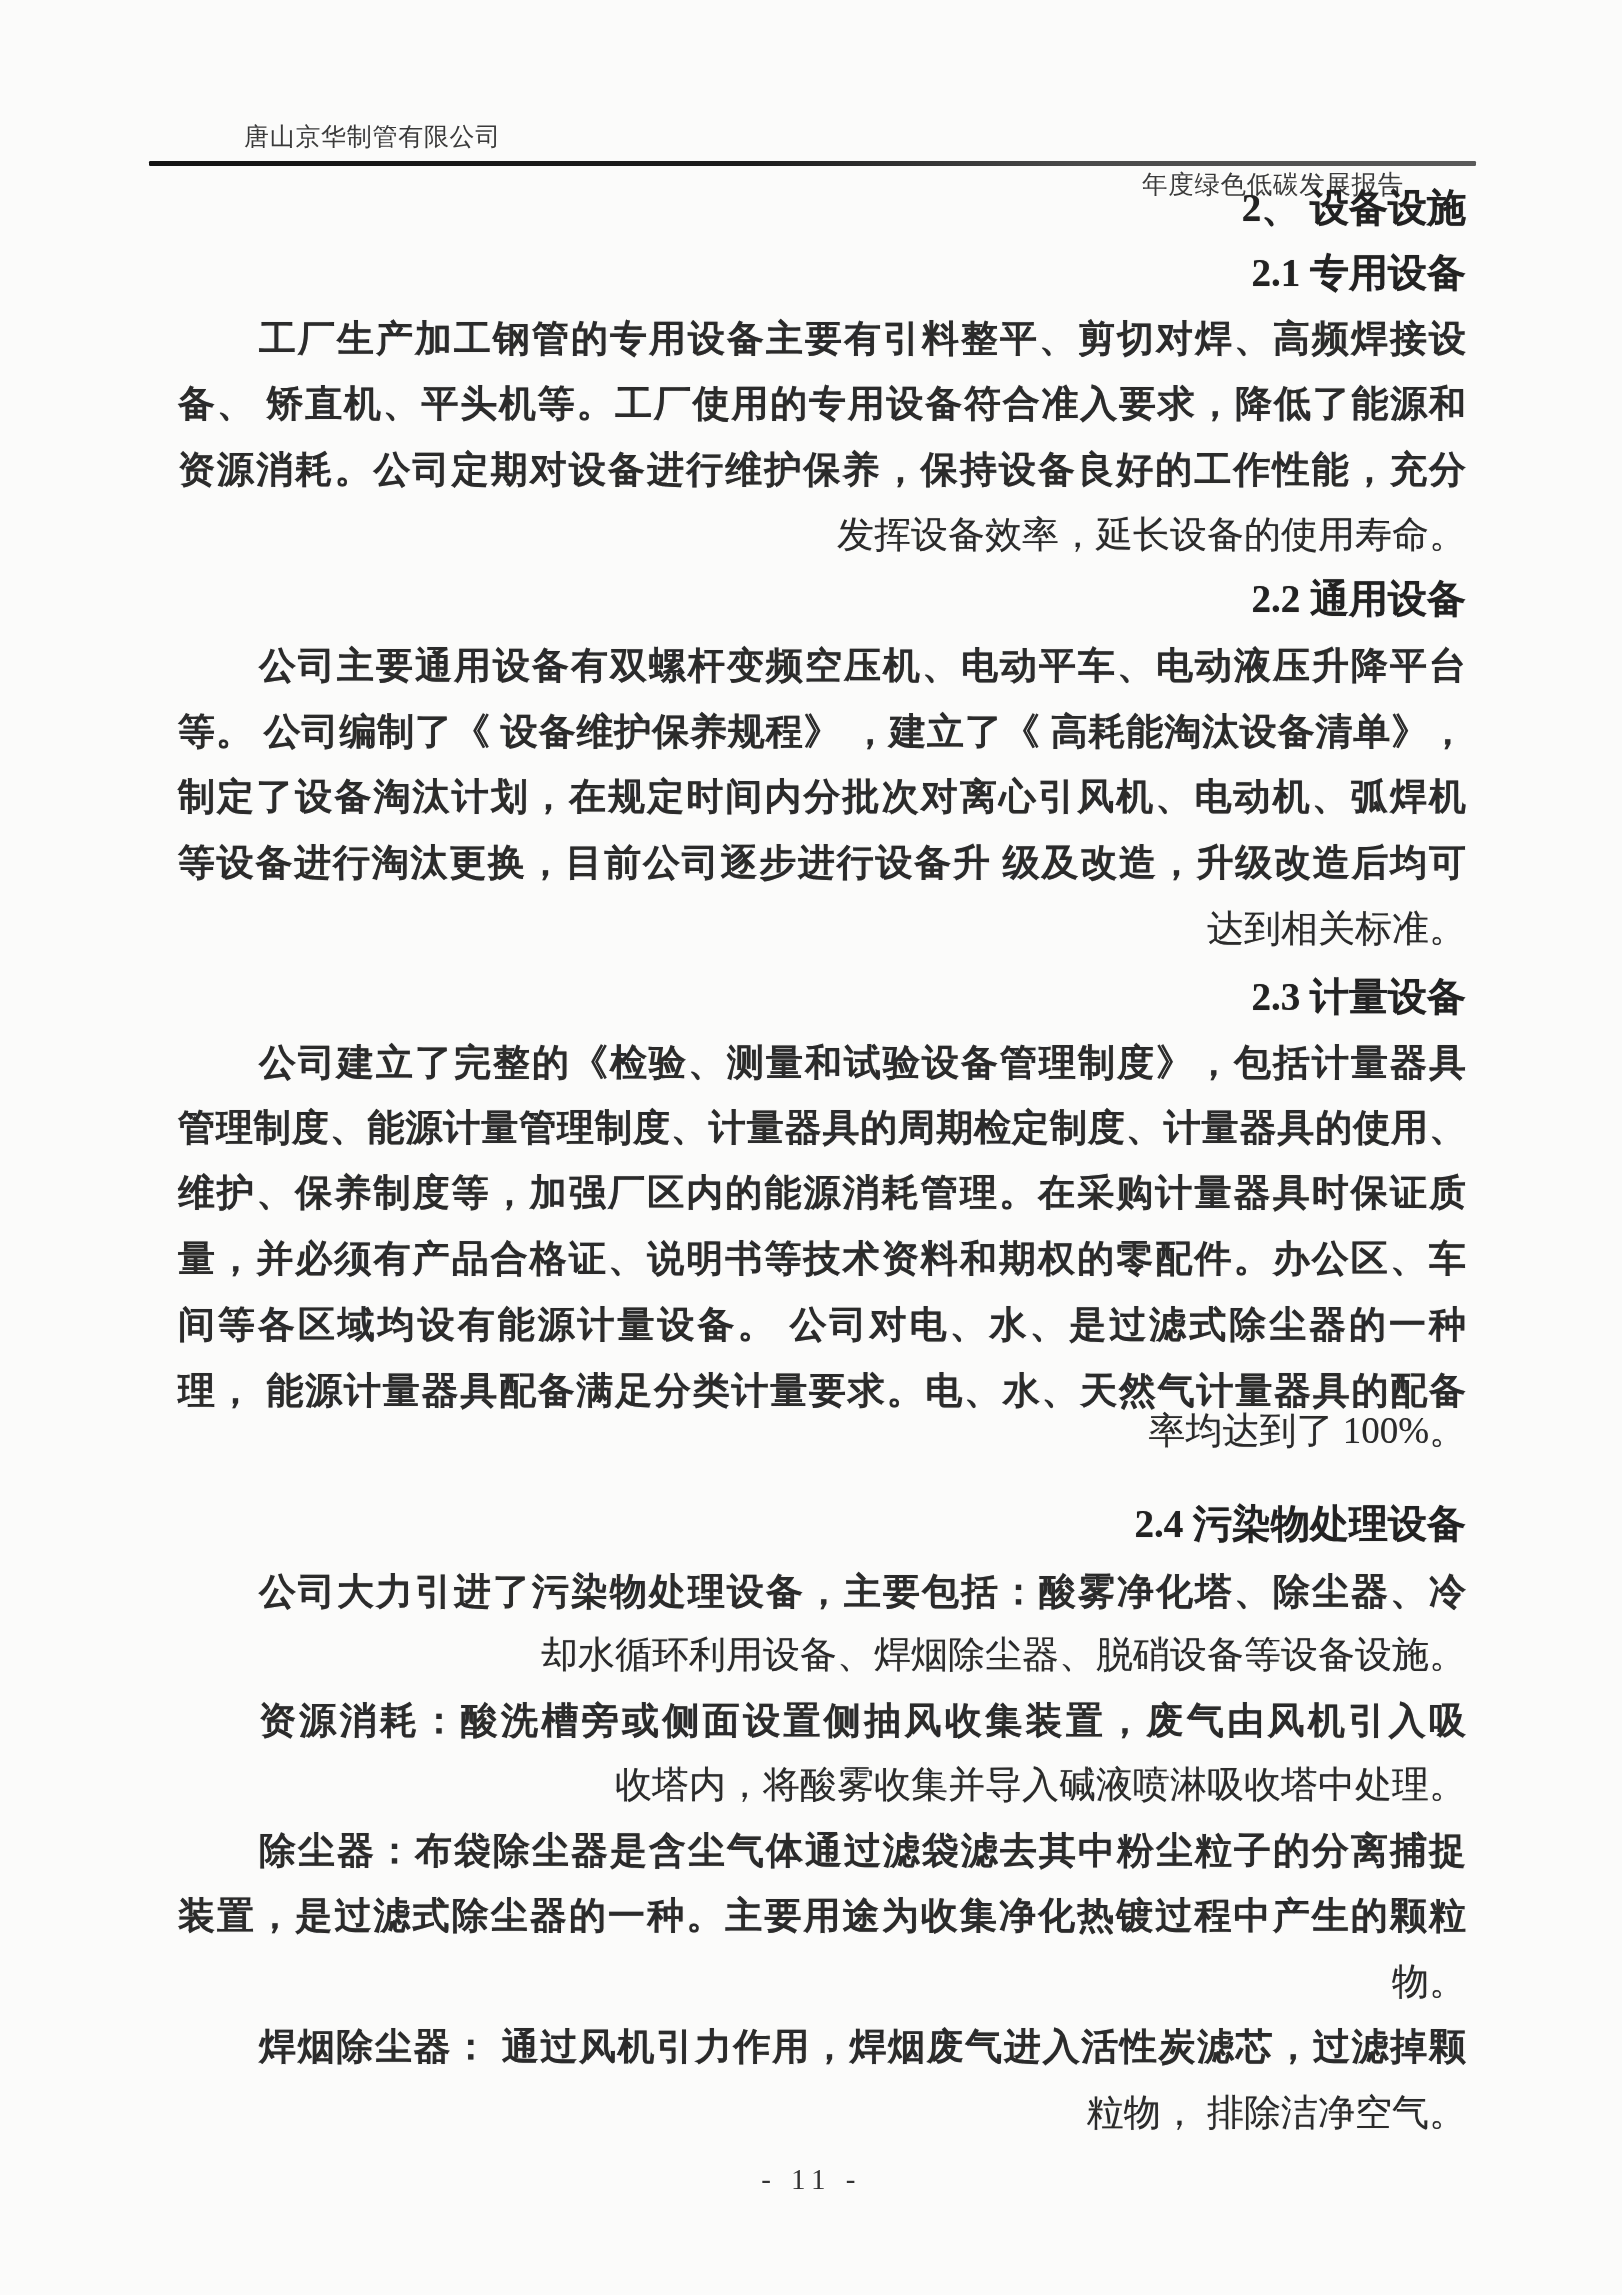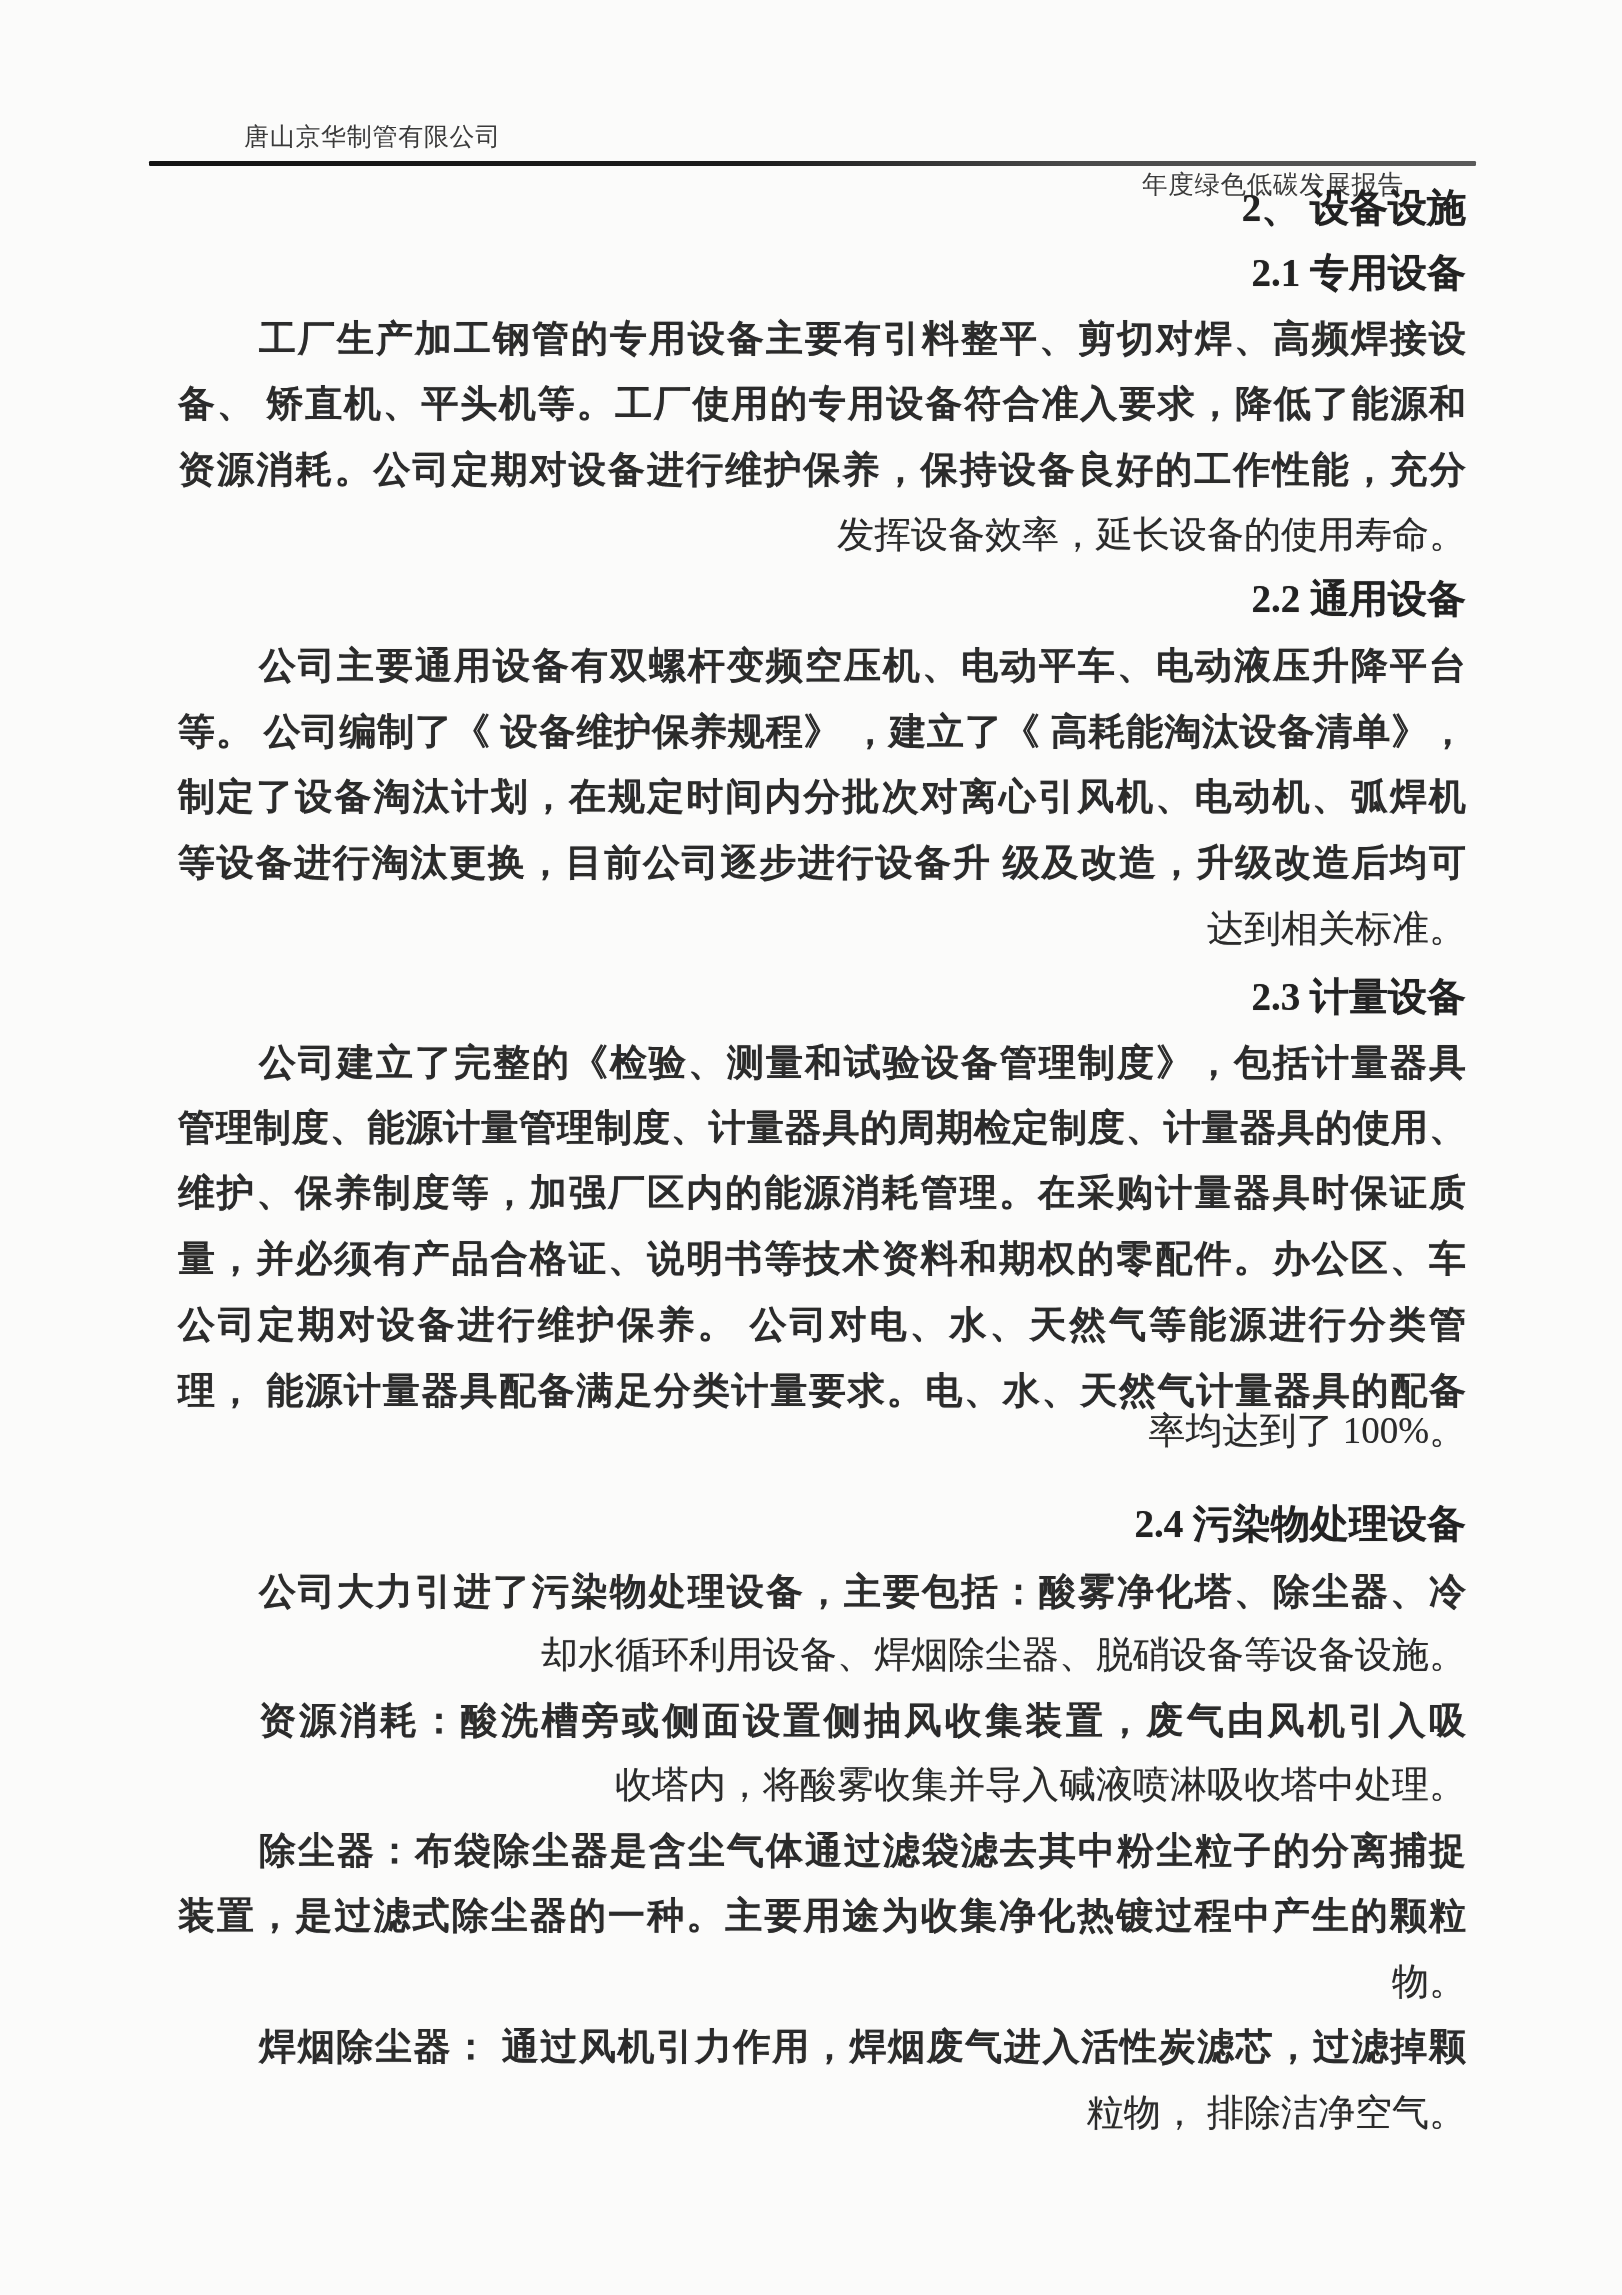--- a/index.html
+++ b/index.html
@@ -125,7 +125,7 @@
     <div class="line full" style="top:1102px">管理制度、能源计量管理制度、计量器具的周期检定制度、计量器具的使用、</div>
     <div class="line full" style="top:1167px">维护、保养制度等，加强厂区内的能源消耗管理。在采购计量器具时保证质</div>
     <div class="line full" style="top:1233px">量，并必须有产品合格证、说明书等技术资料和期权的零配件。办公区、车</div>
-    <div class="line full" style="top:1299px">公司定期对设备进行维护保养。 公司对电、水、天然气等能源进行分类管</div>
+    <div class="line full" style="top:1299px">间等各区域均设有能源计量设备。 公司对电、水、是过滤式除尘器的一种</div>
     <div class="line full" style="top:1365px">理， 能源计量器具配备满足分类计量要求。电、水、天然气计量器具的配备</div>
     <div class="line" style="top:1405px">率均达到了 100%。</div>
     <div class="line heading" style="top:1498px">2.4 污染物处理设备</div>

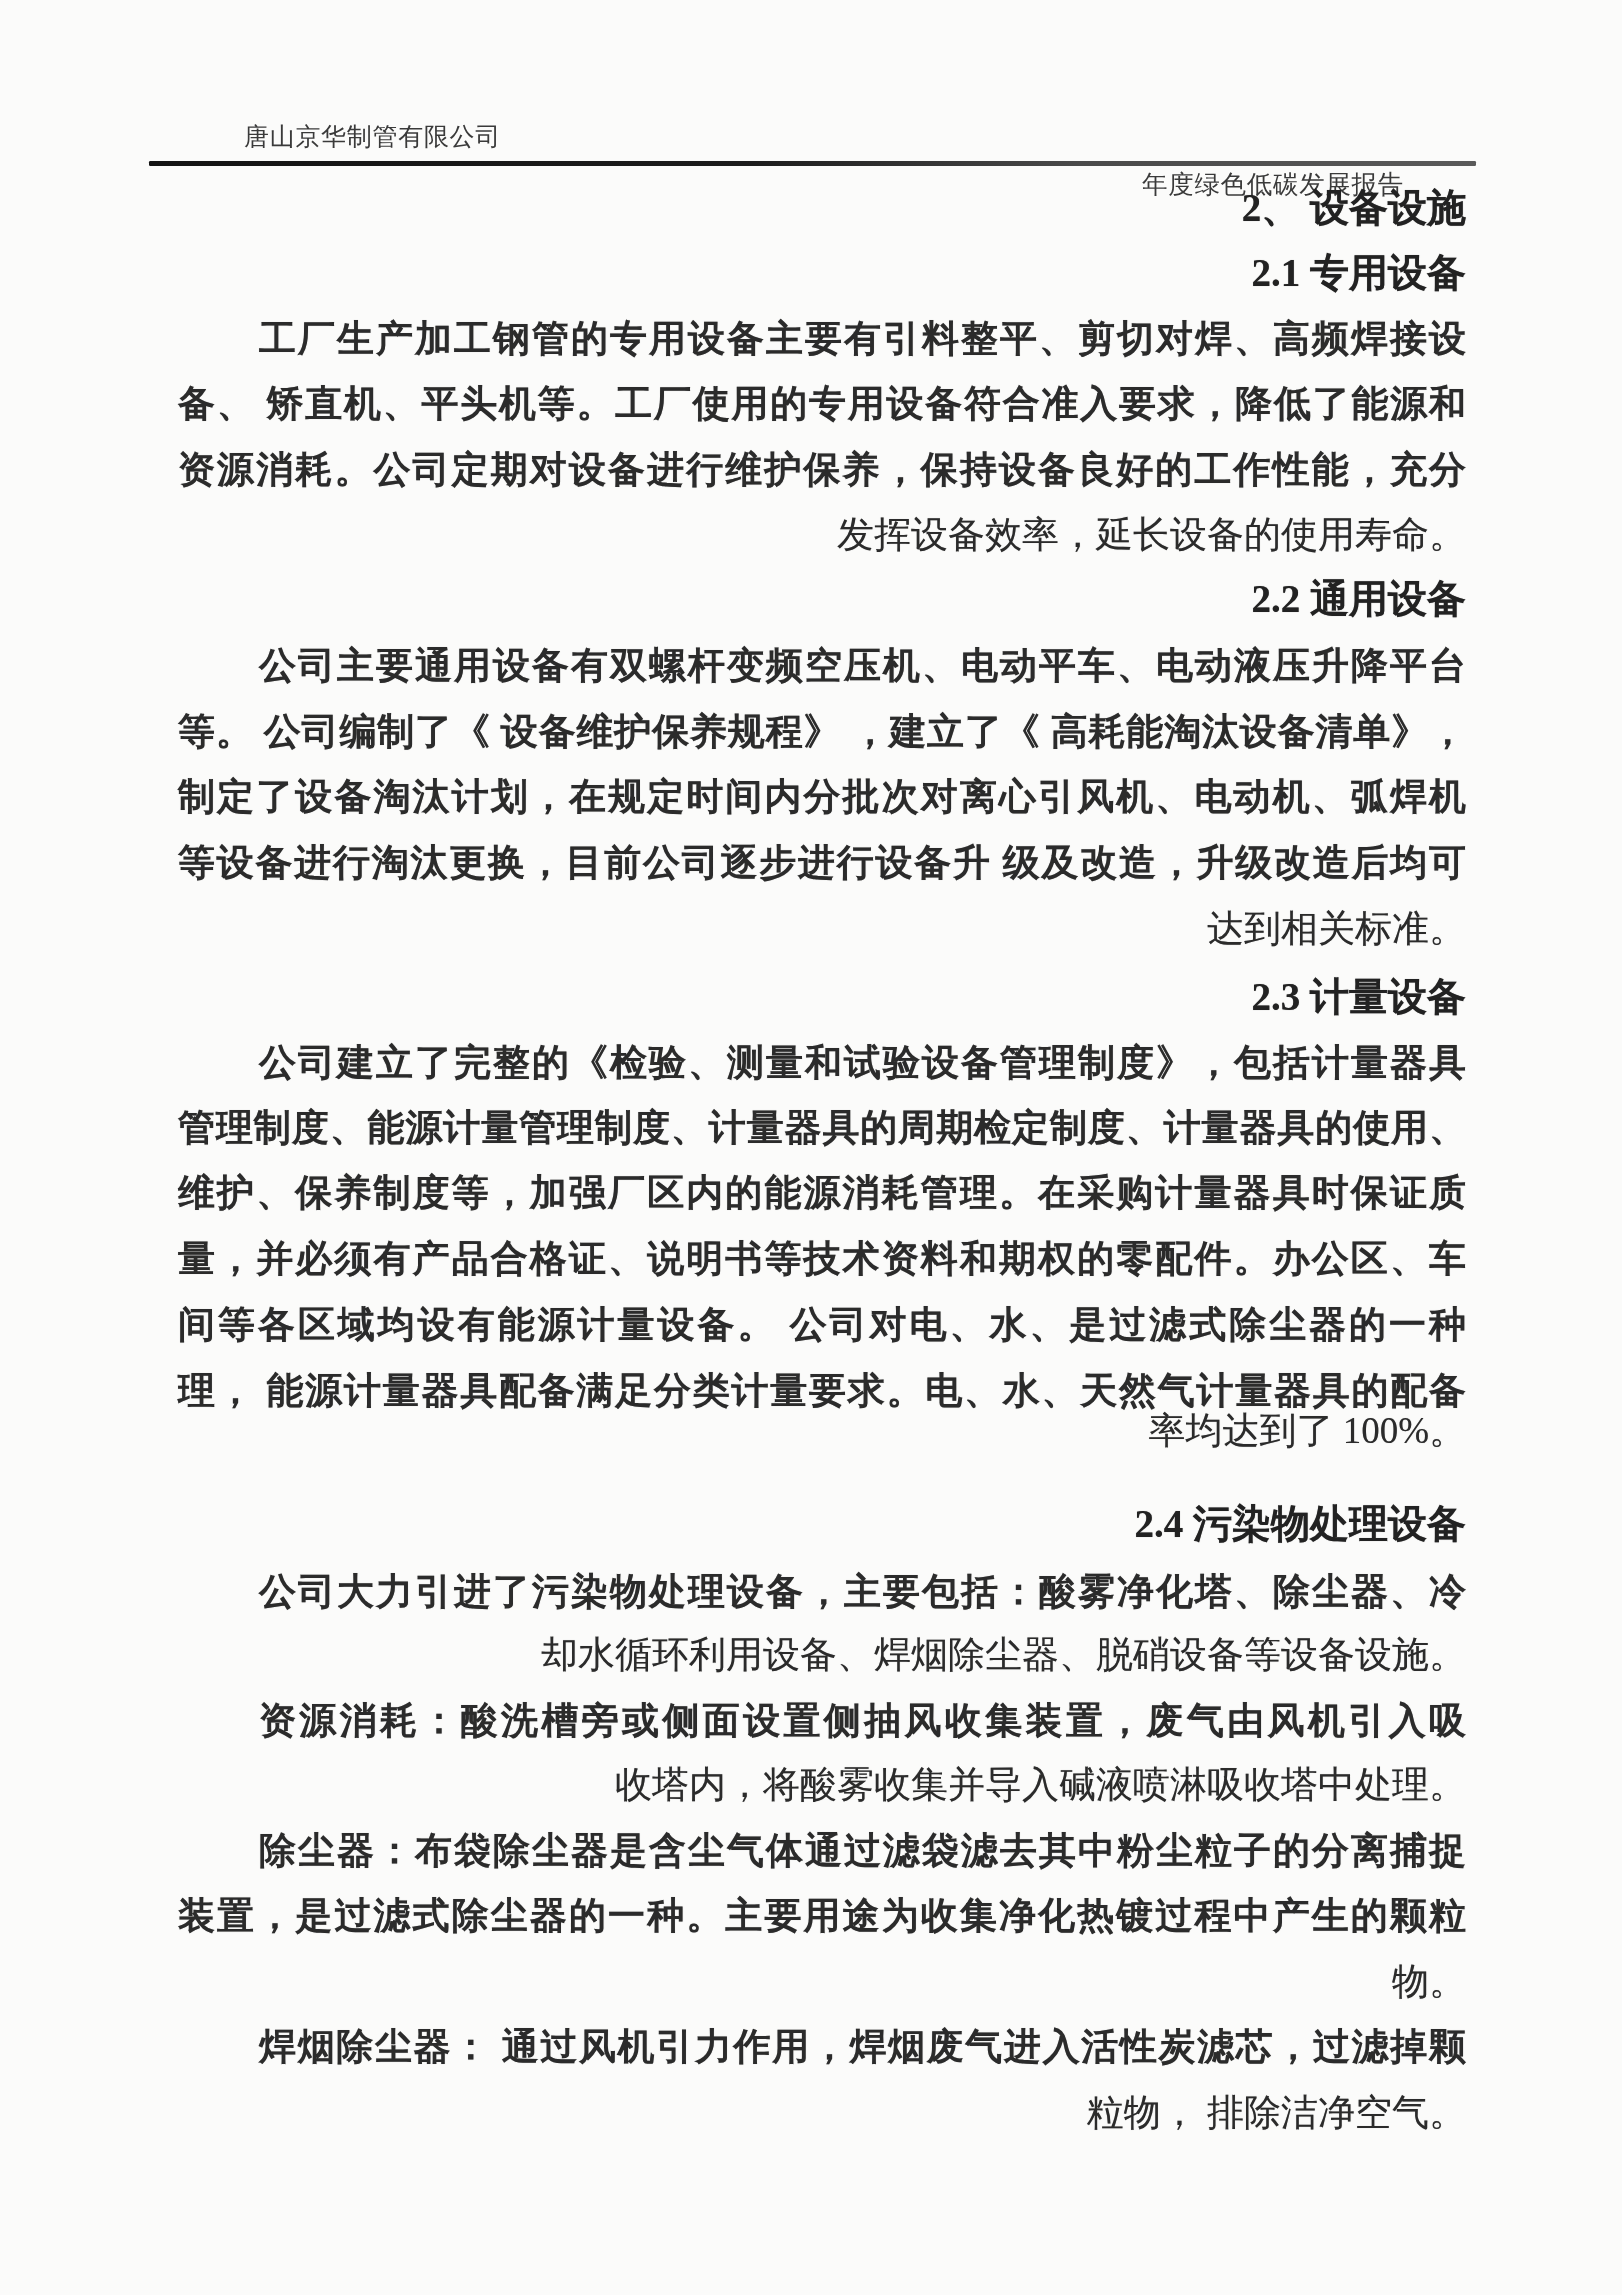--- a/index.html
+++ b/index.html
@@ -140,6 +140,7 @@
     <div class="line" style="top:2087px">粒物， 排除洁净空气。</div>
   </div>
 
+  <div class="footer">- 11 -</div>
 
 </div>
 

